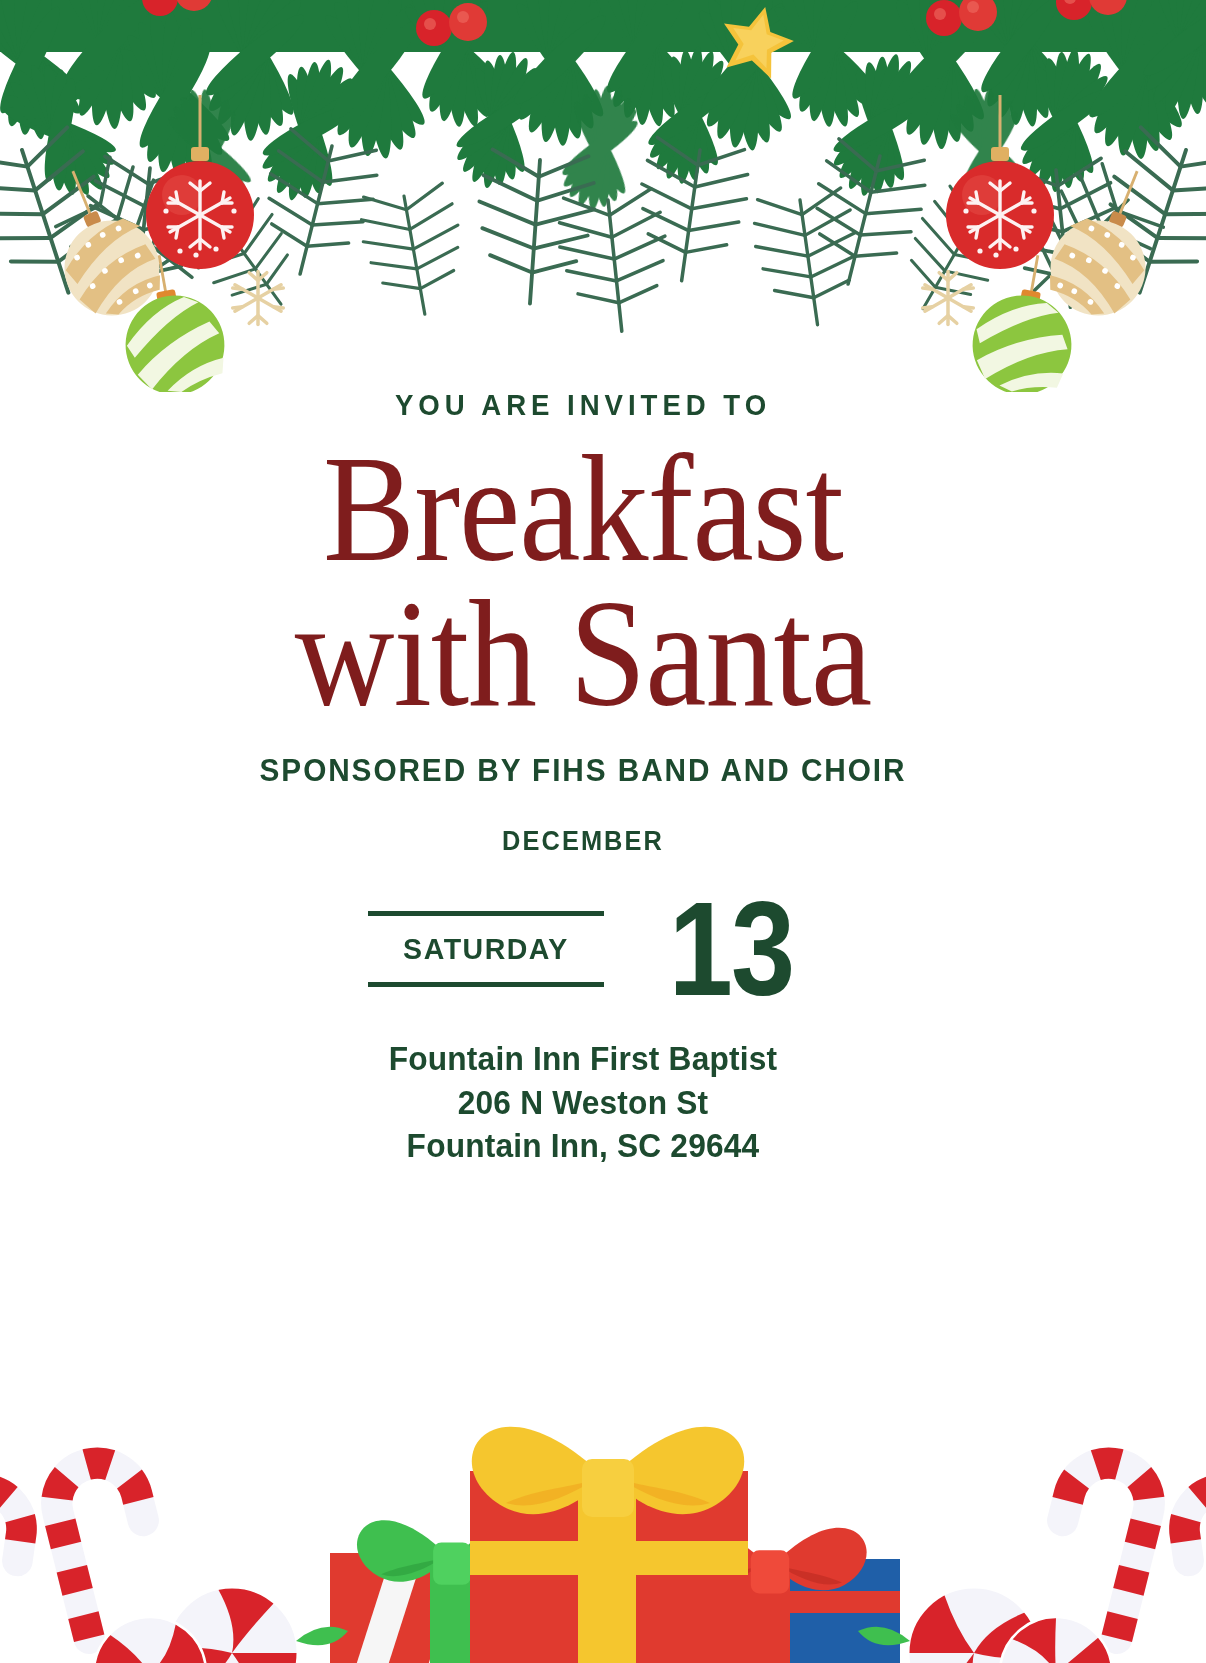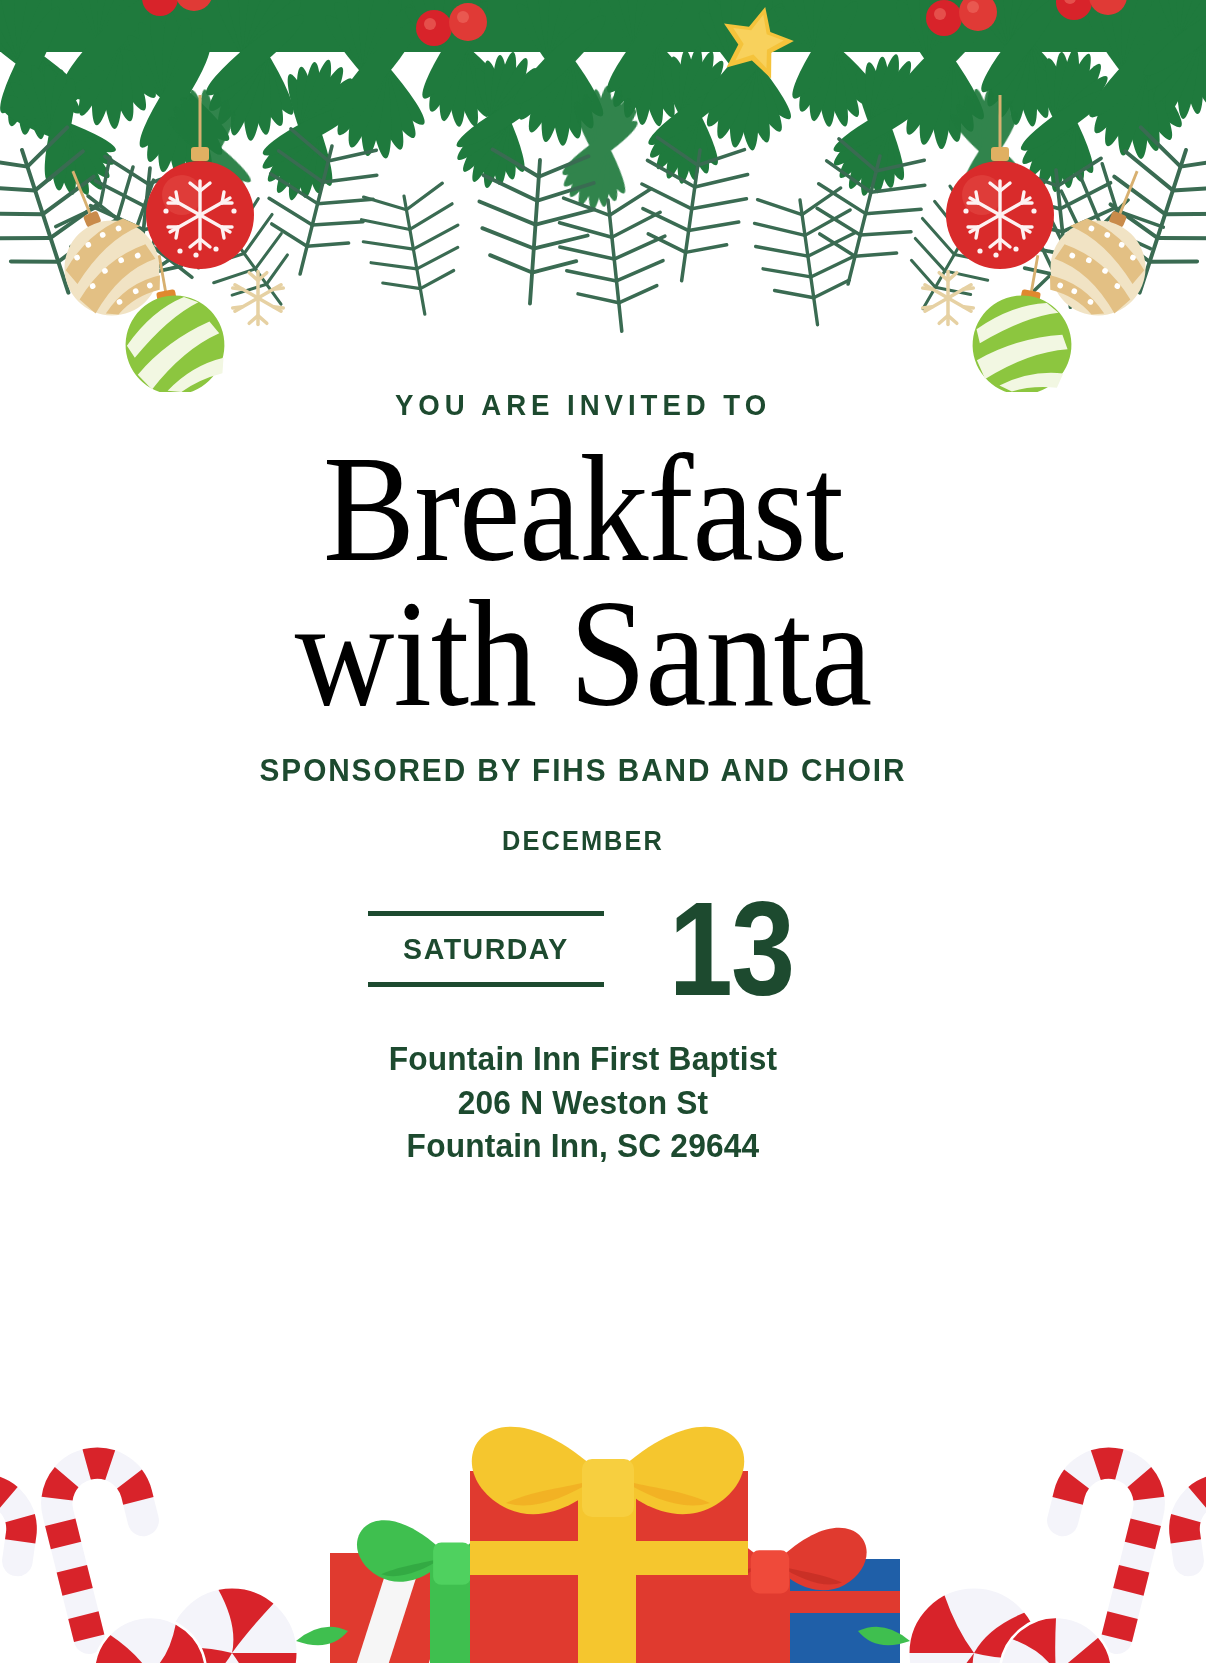--- a/index.html
+++ b/index.html
@@ -51,7 +51,7 @@
 
   .headline {
     font-family: "Liberation Serif", serif;
-    color: #000000;
+    color: #7f1d1d;
     font-size: 138px;
     line-height: 0.95;
     letter-spacing: -1px;

